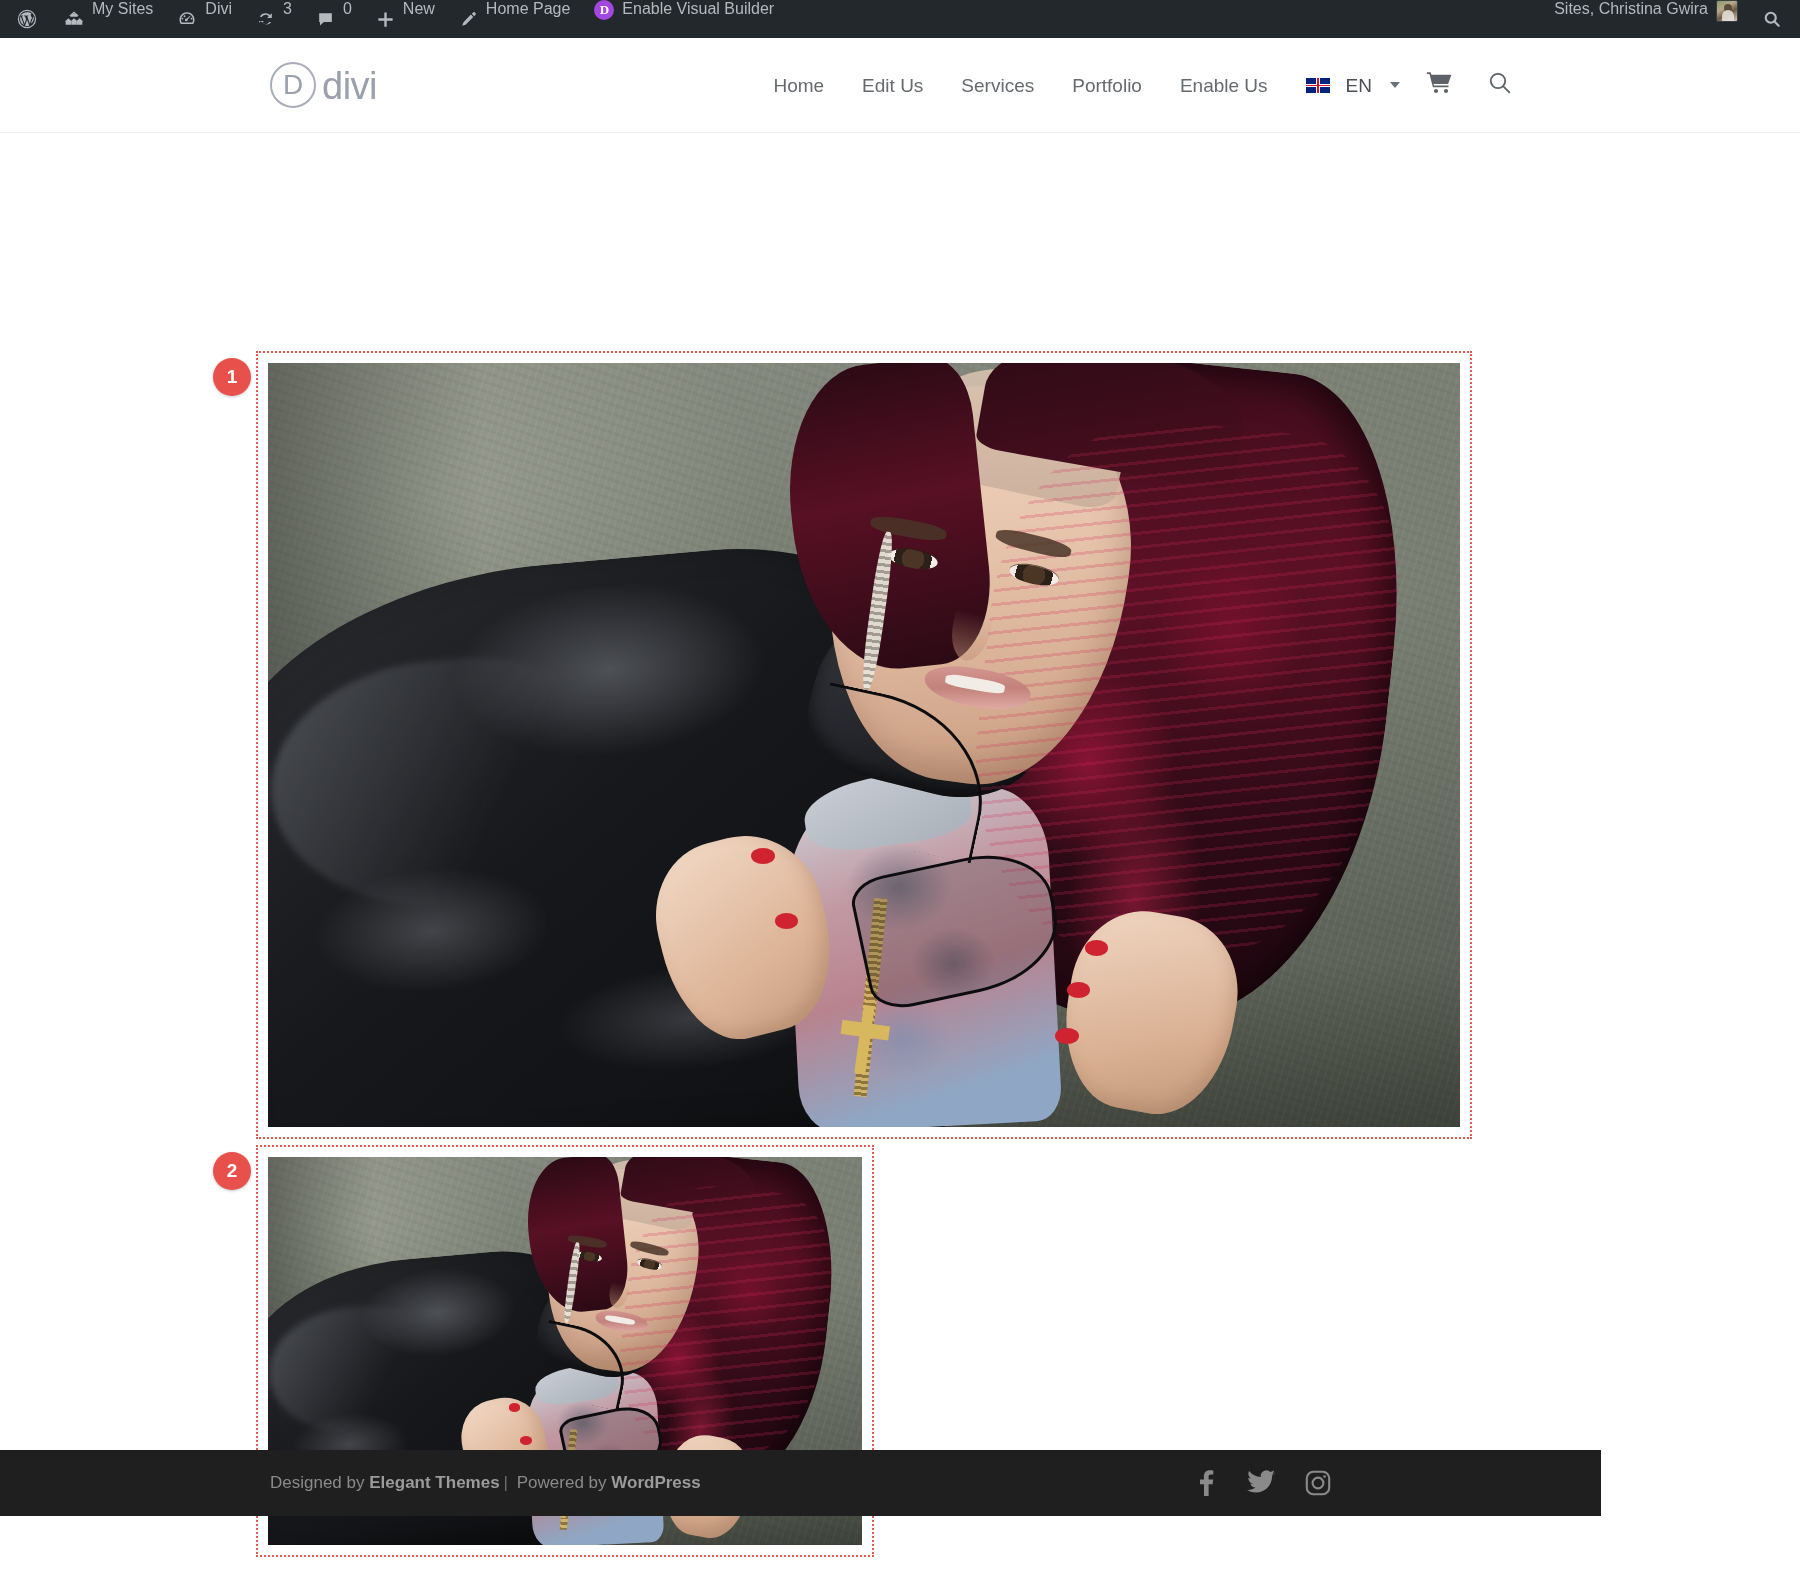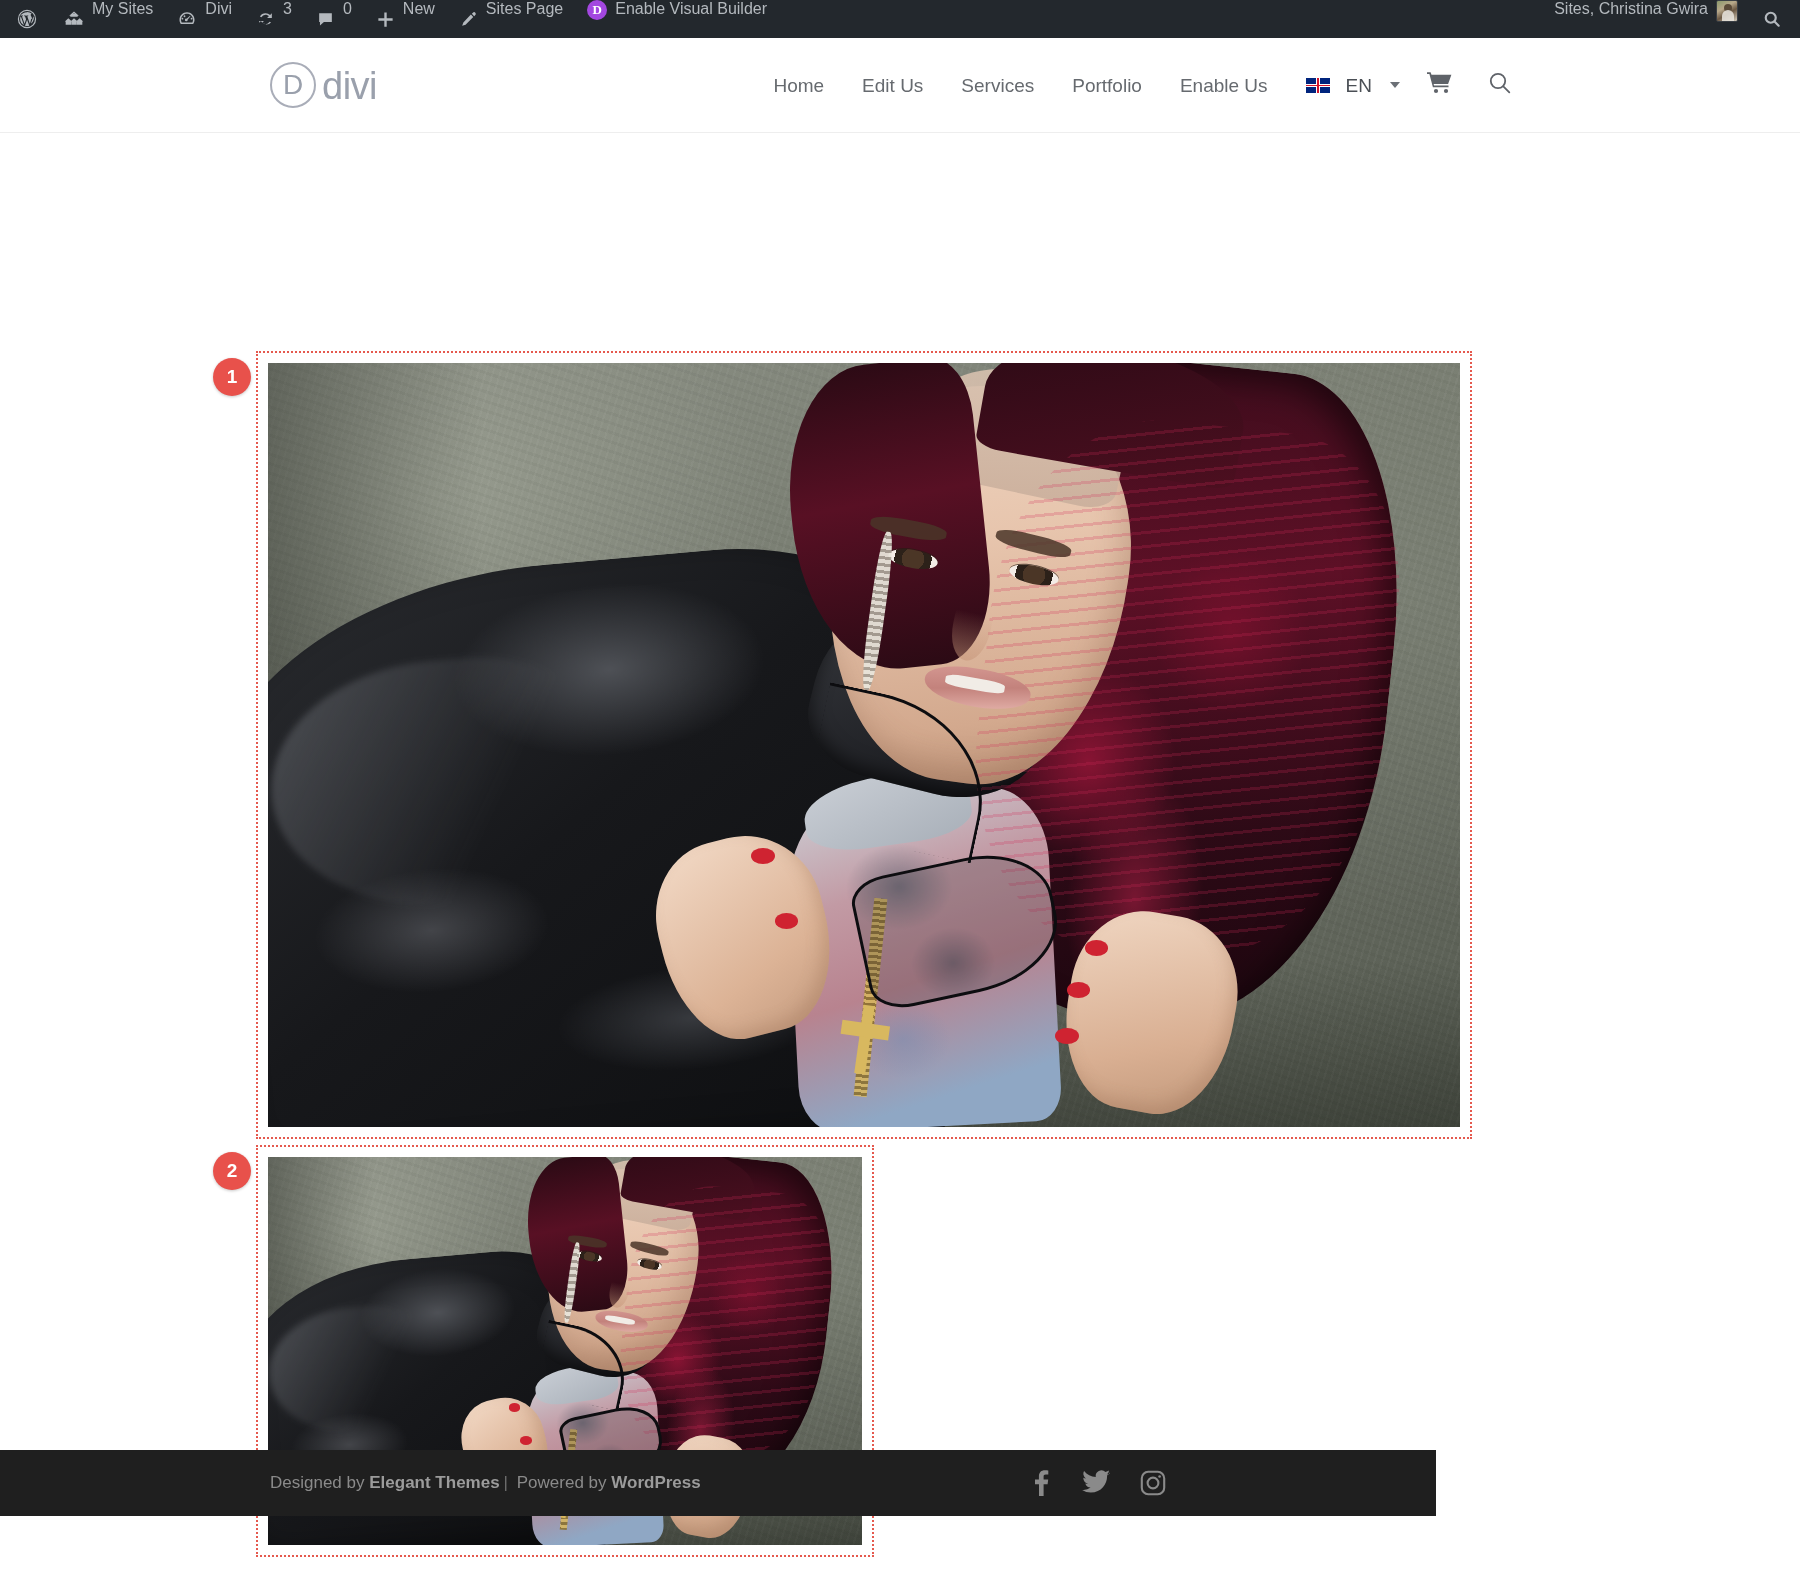--- a/index.html
+++ b/index.html
@@ -586,7 +586,7 @@
           <path d="M17.6 3.4a2.1 2.1 0 013 3l-1.4 1.4-3-3 1.4-1.4zM15 5.8l3 3L8.3 18.5 4 20l1.5-4.3L15 5.8z"></path>
         </svg>
       </span>
-      <span class="lbl">Sites Page</span>
+      <span class="lbl">Home Page</span>
     </div>
 
     <div class="ab-item">

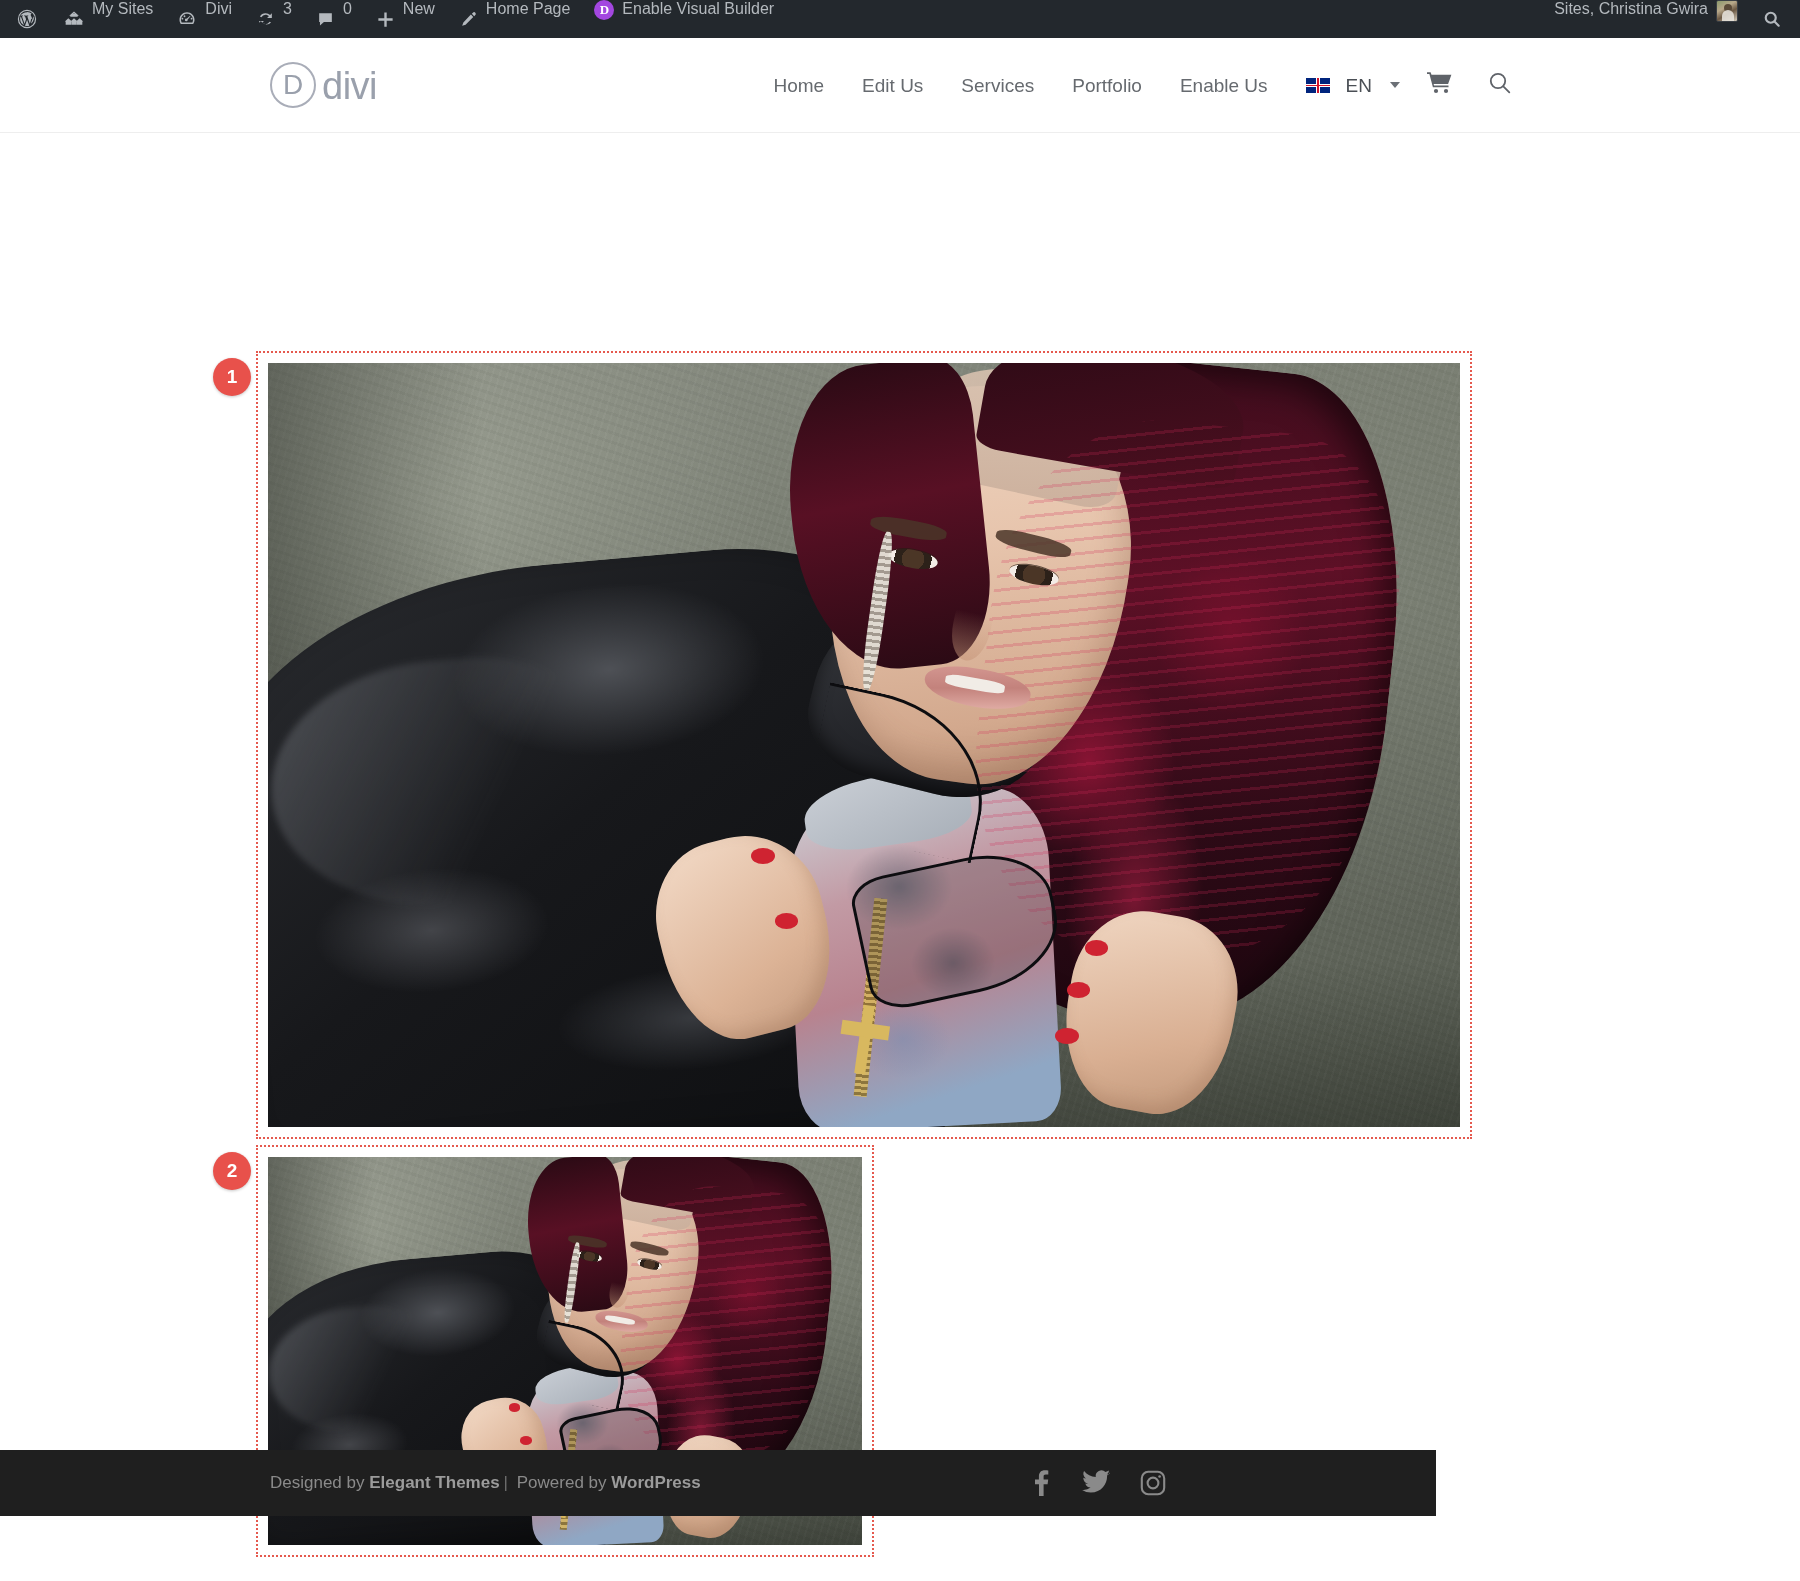--- a/index.html
+++ b/index.html
@@ -499,7 +499,7 @@
   .site-footer {
     position: absolute;
     left: 0; bottom: 0;
-    width: 1436px;
+    width: 1601px;
     height: 66px;
     background: #1f1f1f;
     display: flex;

